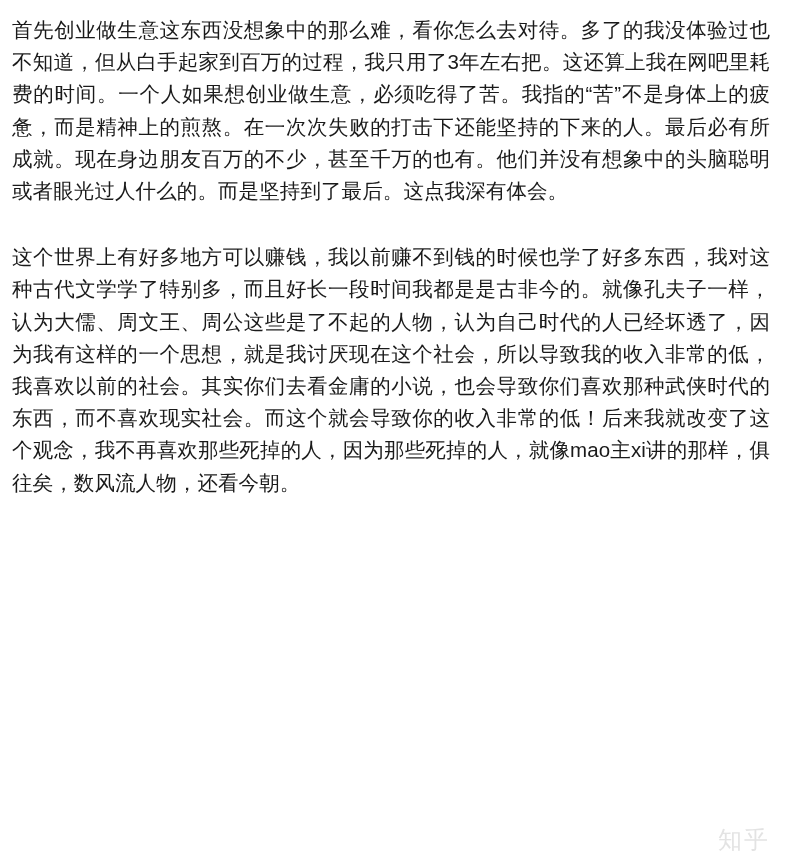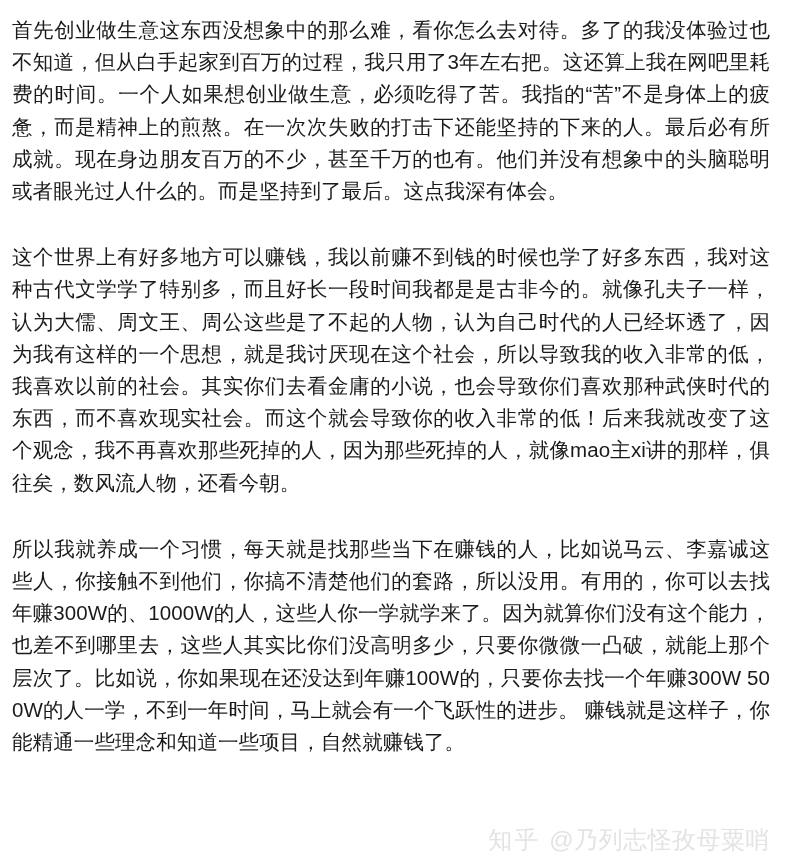--- a/index.html
+++ b/index.html
@@ -70,7 +70,6 @@
 <div id="article">
   <p class="para">首先创业做生意这东西没想象中的那么难，看你怎么去对待。多了的我没体验过也不知道，但从白手起家到百万的过程，我只用了3年左右把。这还算上我在网吧里耗费的时间。一个人如果想创业做生意，必须吃得了苦。我指的“苦”不是身体上的疲惫，而是精神上的煎熬。在一次次失败的打击下还能坚持的下来的人。最后必有所成就。现在身边朋友百万的不少，甚至千万的也有。他们并没有想象中的头脑聪明或者眼光过人什么的。而是坚持到了最后。这点我深有体会。</p>
   <p class="para">这个世界上有好多地方可以赚钱，我以前赚不到钱的时候也学了好多东西，我对这种古代文学学了特别多，而且好长一段时间我都是是古非今的。就像孔夫子一样，认为大儒、周文王、周公这些是了不起的人物，认为自己时代的人已经坏透了，因为我有这样的一个思想，就是我讨厌现在这个社会，所以导致我的收入非常的低，我喜欢以前的社会。其实你们去看金庸的小说，也会导致你们喜欢那种武侠时代的东西，而不喜欢现实社会。而这个就会导致你的收入非常的低！后来我就改变了这个观念，我不再喜欢那些死掉的人，因为那些死掉的人，就像mao主xi讲的那样，俱往矣，数风流人物，还看今朝。</p>
-  <p class="para">所以我就养成一个习惯，每天就是找那些当下在赚钱的人，比如说马云、李嘉诚这些人，你接触不到他们，你搞不清楚他们的套路，所以没用。有用的，你可以去找年赚300W的、1000W的人，这些人你一学就学来了。因为就算你们没有这个能力，也差不到哪里去，这些人其实比你们没高明多少，只要你微微一凸破，就能上那个层次了。比如说，你如果现在还没达到年赚100W的，只要你去找一个年赚300W 500W的人一学，不到一年时间，马上就会有一个飞跃性的进步。 赚钱就是这样子，你能精通一些理念和知道一些项目，自然就赚钱了。</p>
 </div>
 
 <div id="watermark">

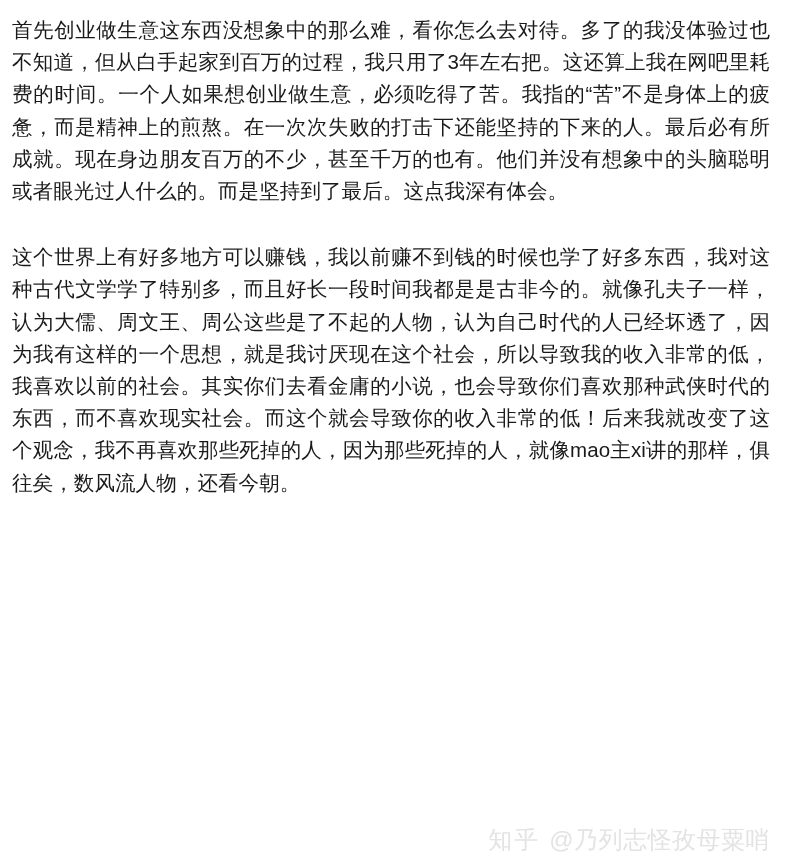--- a/index.html
+++ b/index.html
@@ -74,7 +74,6 @@
 
 <div id="watermark">
   <span class="wm-logo">知乎</span>
-  <span class="wm-handle">@乃列志怪孜母粟哨</span>
 </div>
 
 </body></html>

